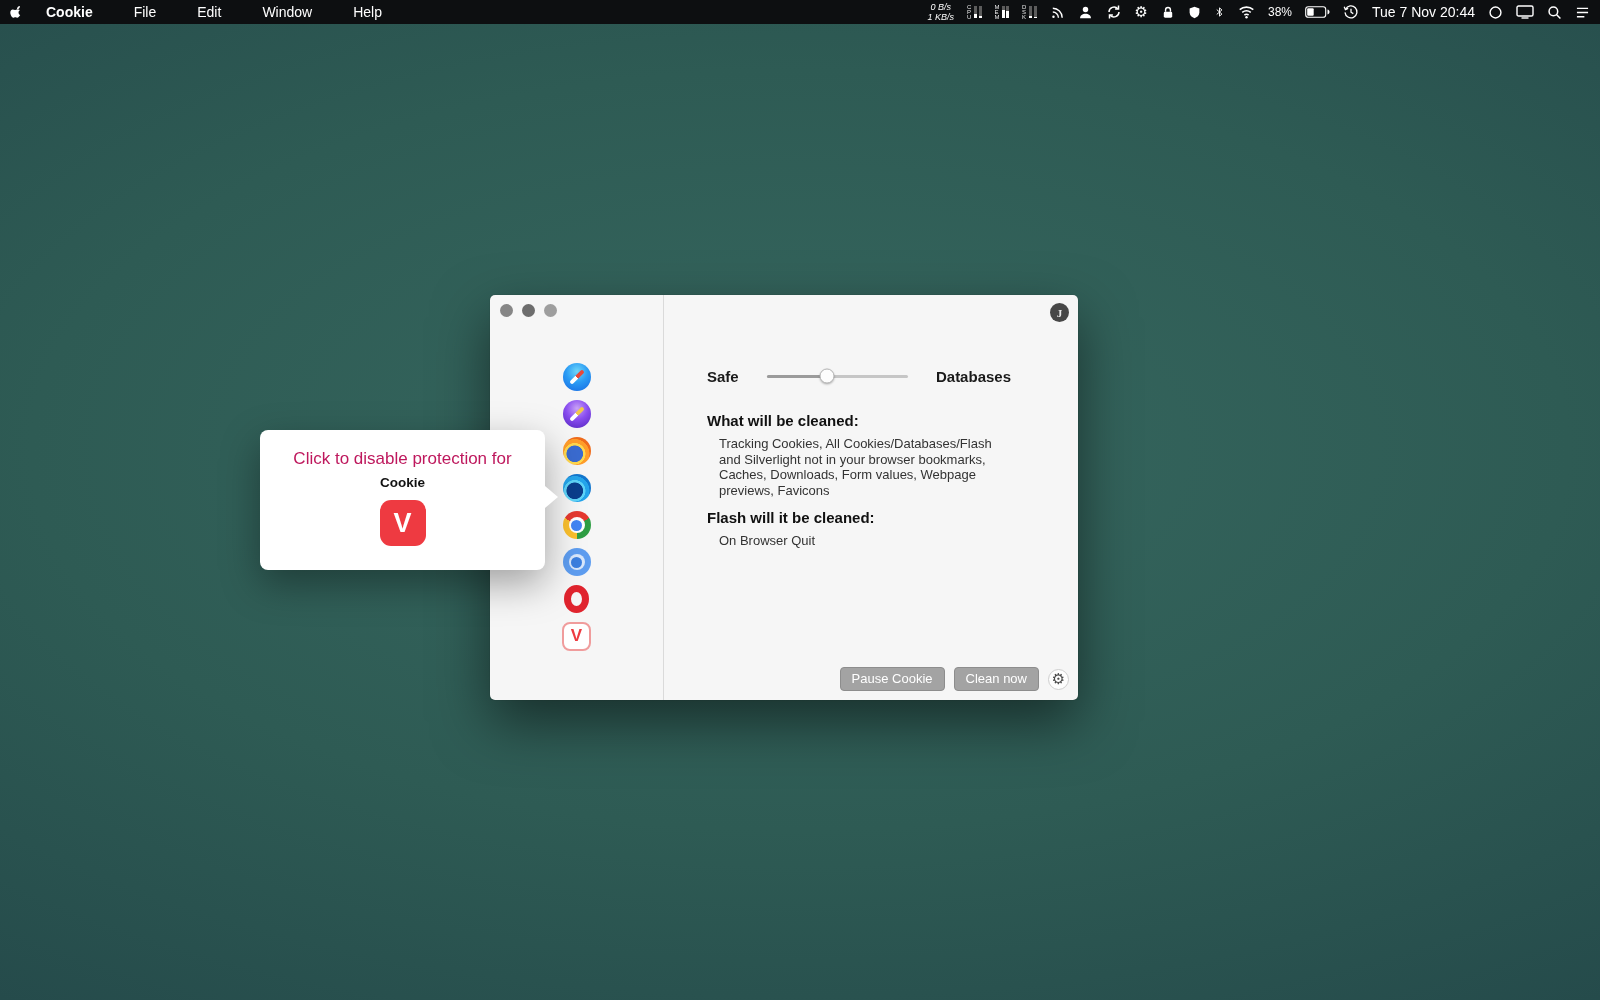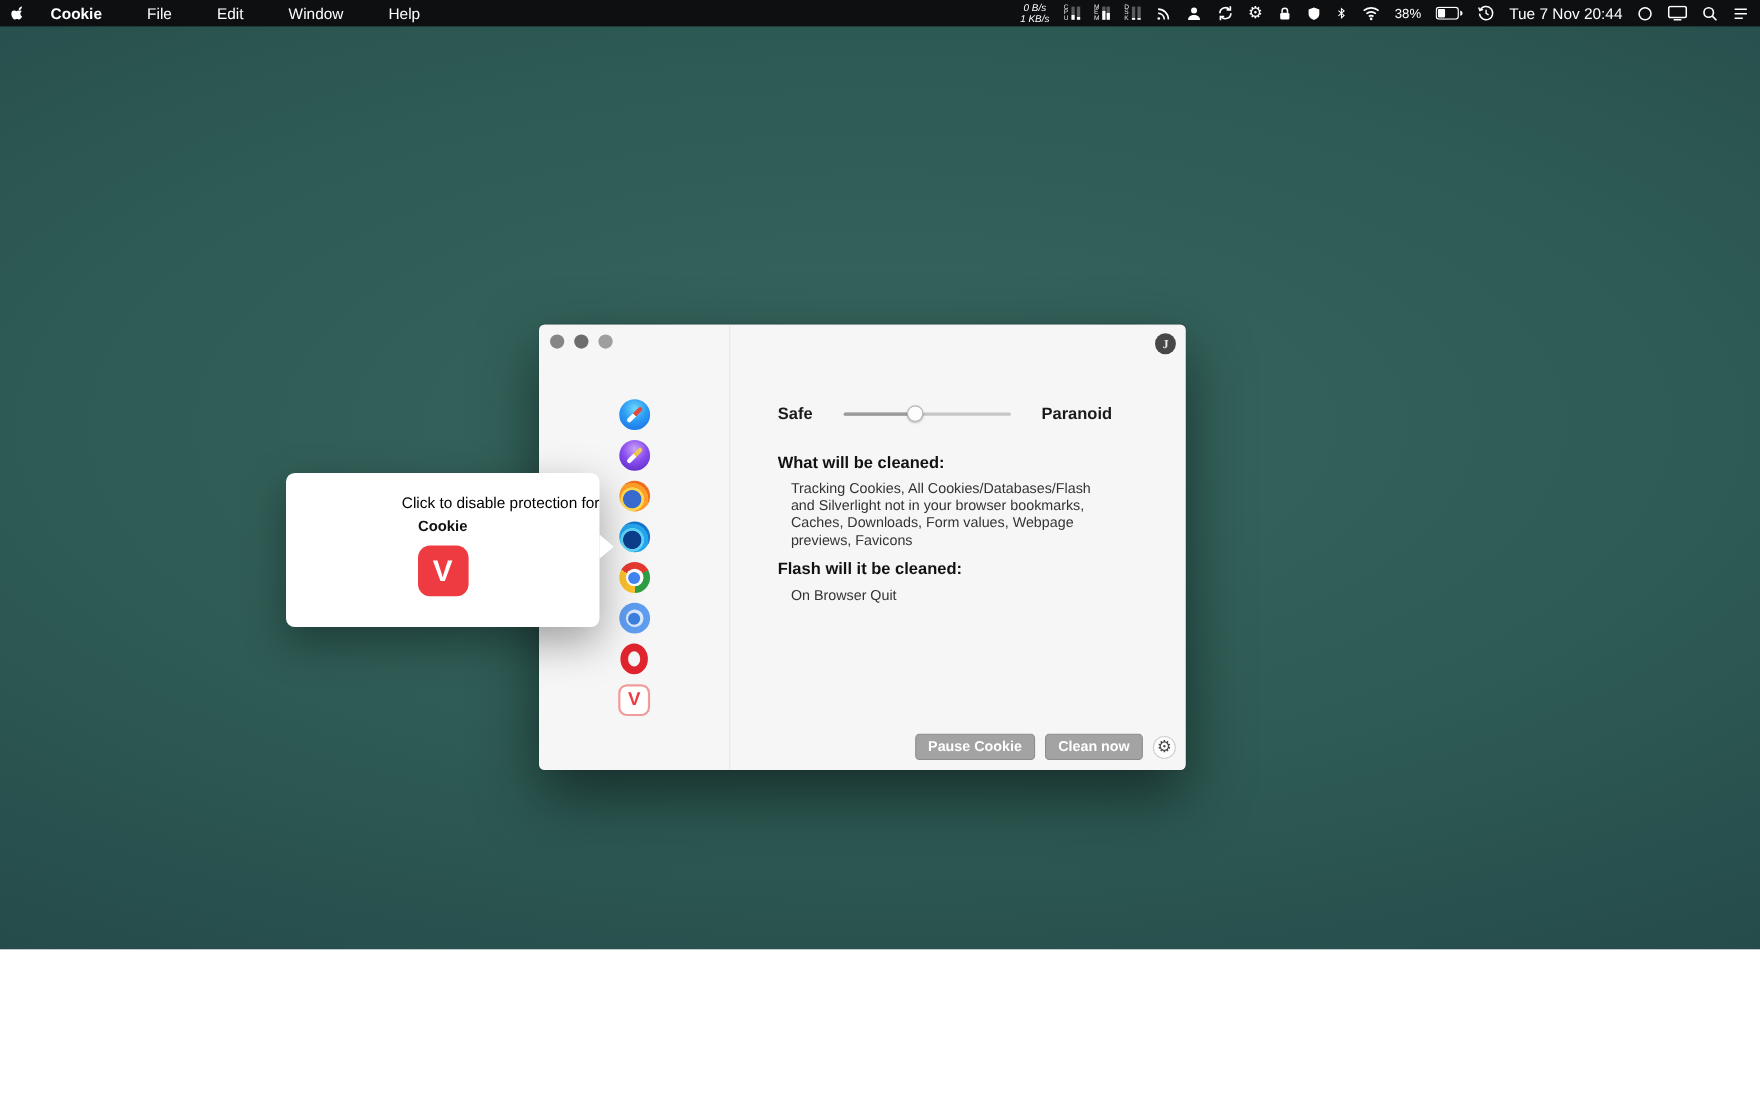--- a/index.html
+++ b/index.html
@@ -7,7 +7,7 @@
   body { font-family:"Liberation Sans","DejaVu Sans",sans-serif; cursor:default; }
 
   .desktop {
-    position:relative; width:1600px; height:863px;
+    position:relative; width:1600px; height:1000px;
     background: radial-gradient(120% 95% at 50% 45%, #36675f 0%, #2e5b54 40%, #24494a 75%, #1c3c3c 100%);
   }
 

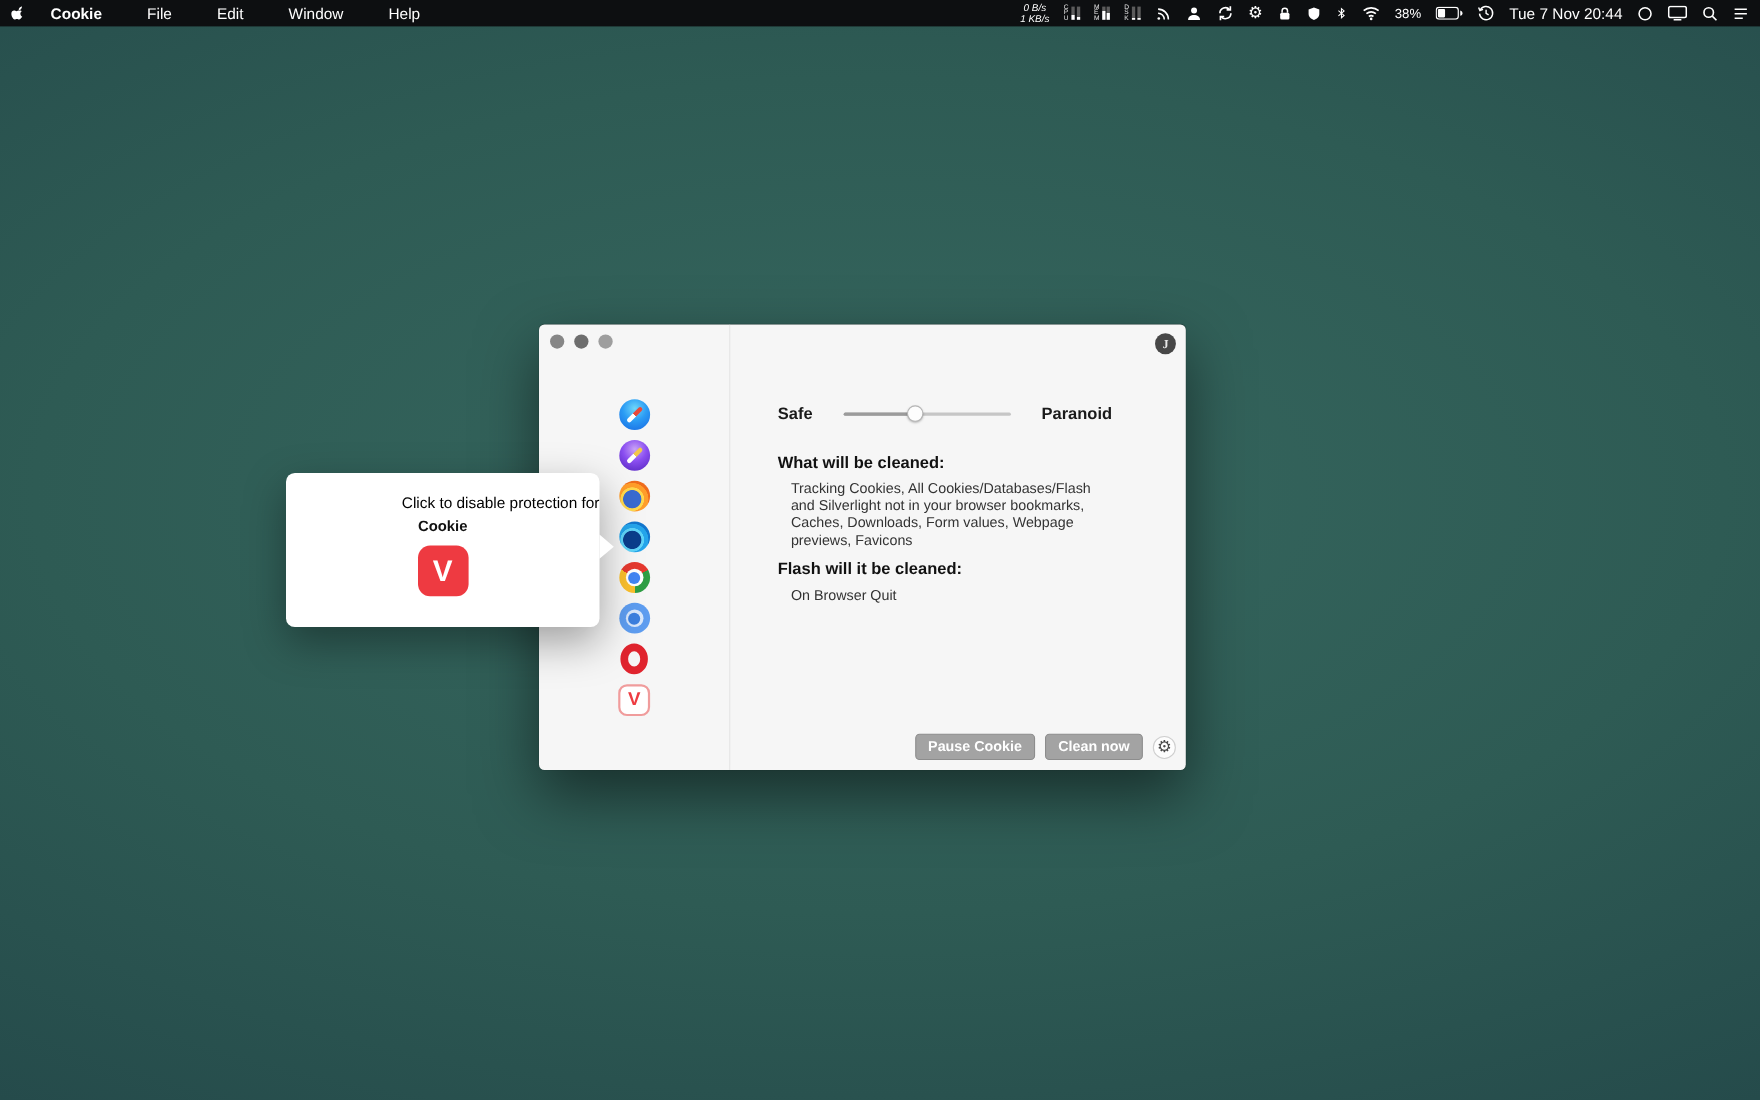--- a/index.html
+++ b/index.html
@@ -323,7 +323,7 @@
           <span class="track-fill" style="width: 43%;"></span>
           <span class="thumb" style="left: 43%;"></span>
         </span>
-        <span class="sl-label">Paranoid</span>
+        <span class="sl-label">Databases</span>
       </div>
 
       <div class="sec-title">What will be cleaned:</div>

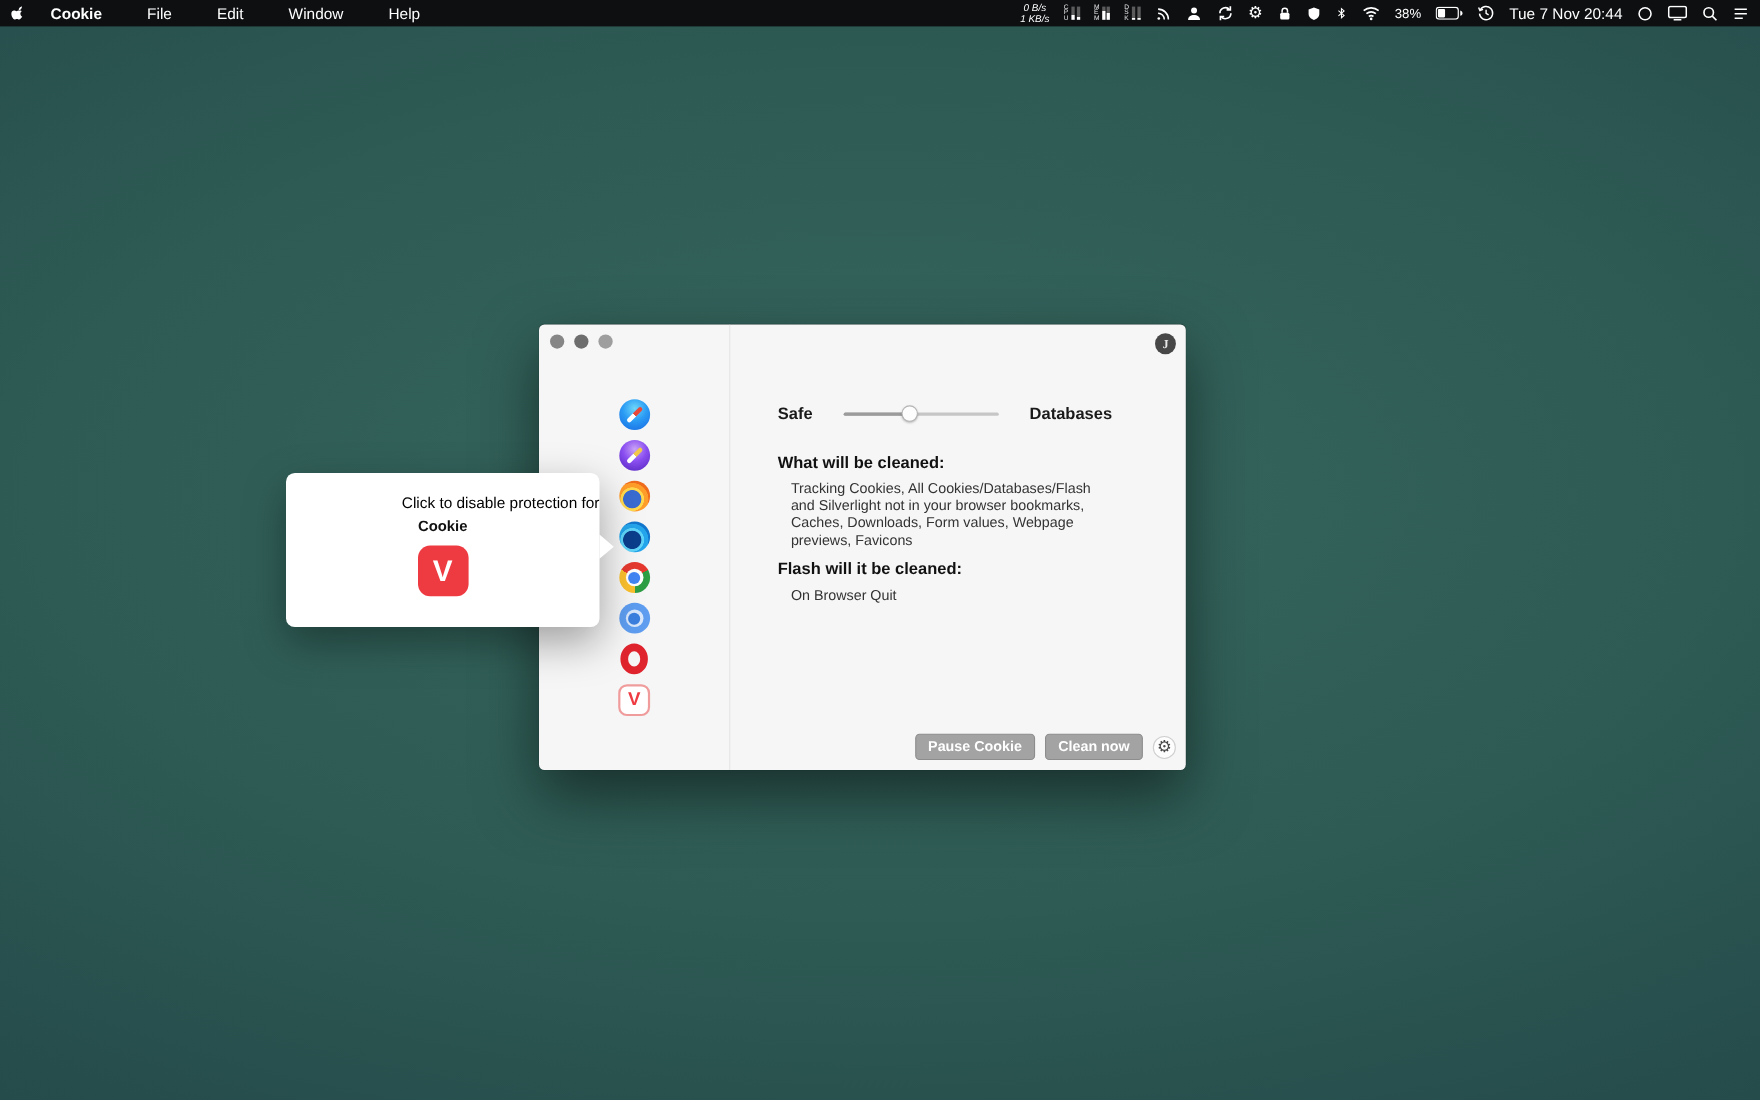--- a/index.html
+++ b/index.html
@@ -116,7 +116,7 @@
     content:""; position:absolute; right:-13px; top:56px;
     border-top:11px solid transparent; border-bottom:11px solid transparent; border-left:13px solid #fff;
   }
-  .tt-line { font-size:14px; color:#000000;text-align:right; }
+  .tt-line { font-size:17px; color:#be185d; }
   .tt-name { font-size:13.5px; font-weight:bold; color:#111; margin-top:6px; }
   .tt-vicon {
     width:46px; height:46px; border-radius:11px; background:#ee3a41; color:#fff;

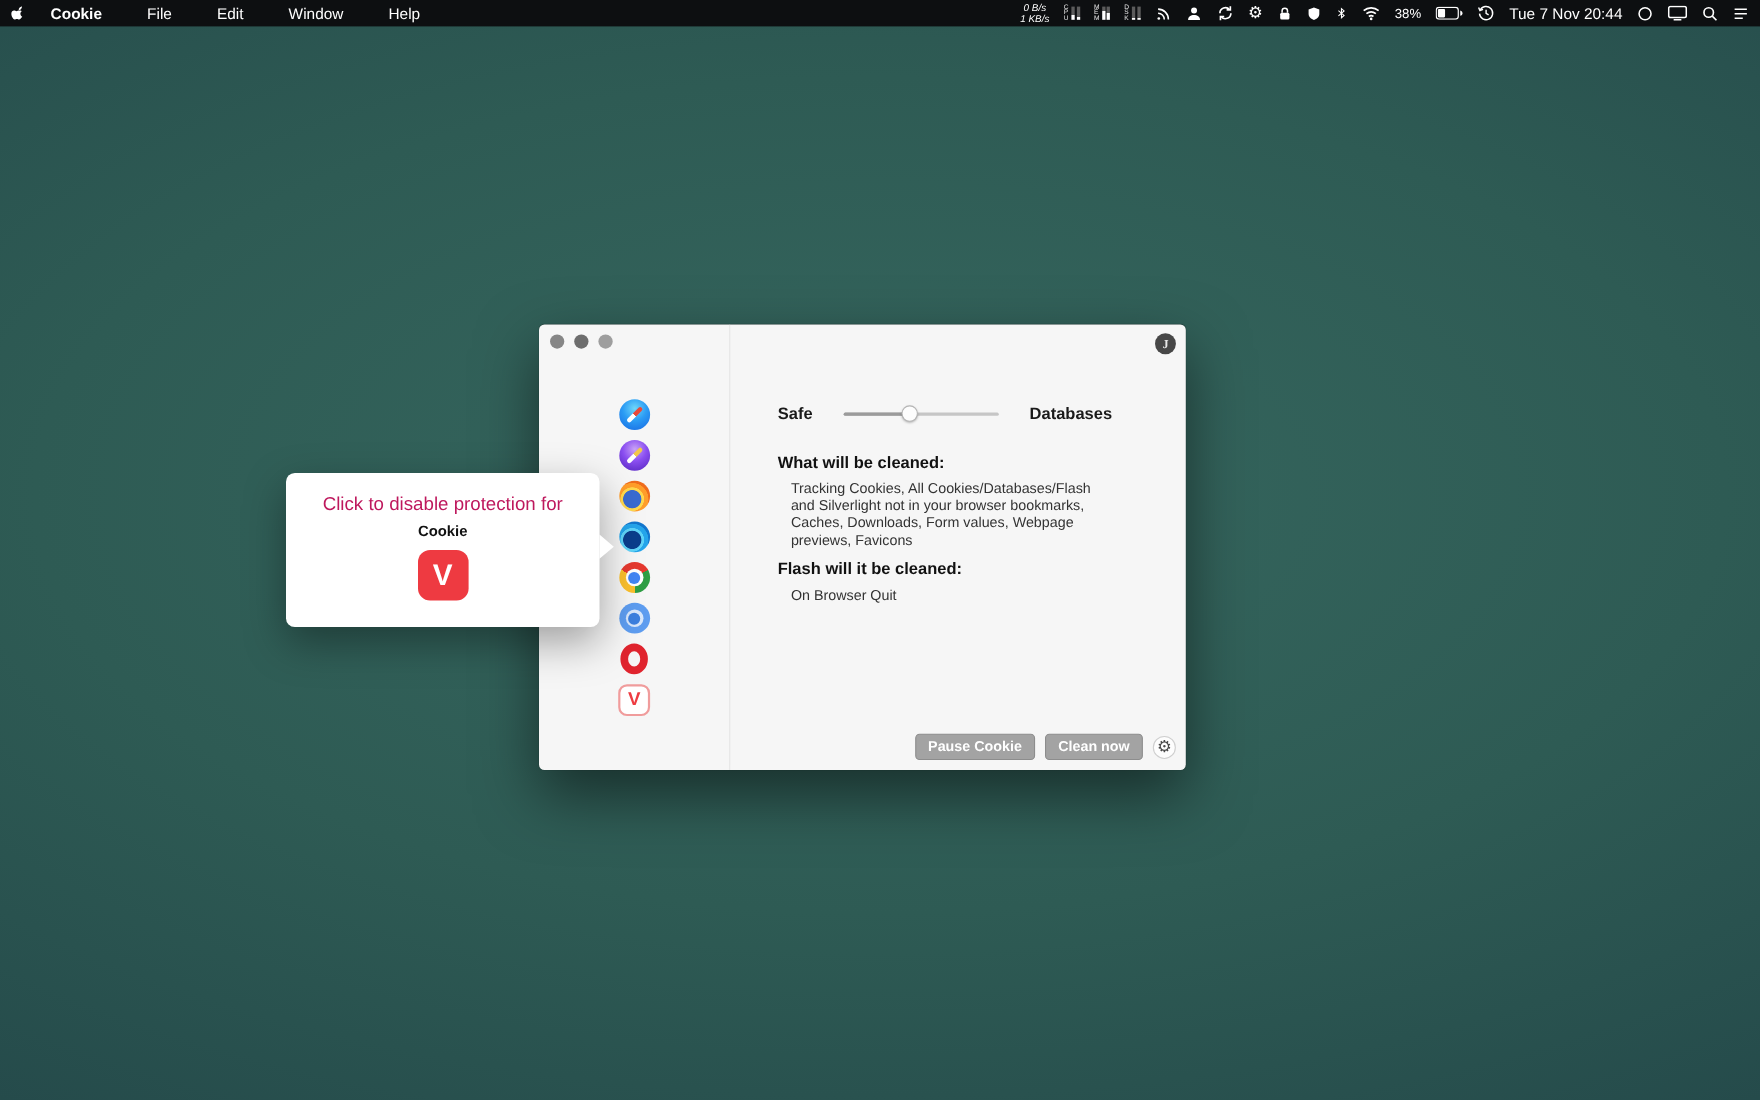--- a/index.html
+++ b/index.html
@@ -99,7 +99,7 @@
   .btnrow { position:absolute; right:9px; bottom:9px; display:flex; align-items:center; gap:9px; }
   .gbtn {
     background:#a3a3a3; border:1px solid #8d8d8d; border-radius:4px; color:#fff;
-    font-weight:bold; font-size:13px; padding:3px 11px 4px; font-family:inherit;
+    font-weight:normal; font-size:13px; padding:3px 11px 4px; font-family:inherit;
   }
   .gearbtn {
     width:21px; height:21px; border-radius:50%; background:#fdfdfd; border:1px solid #cfcfcf;

